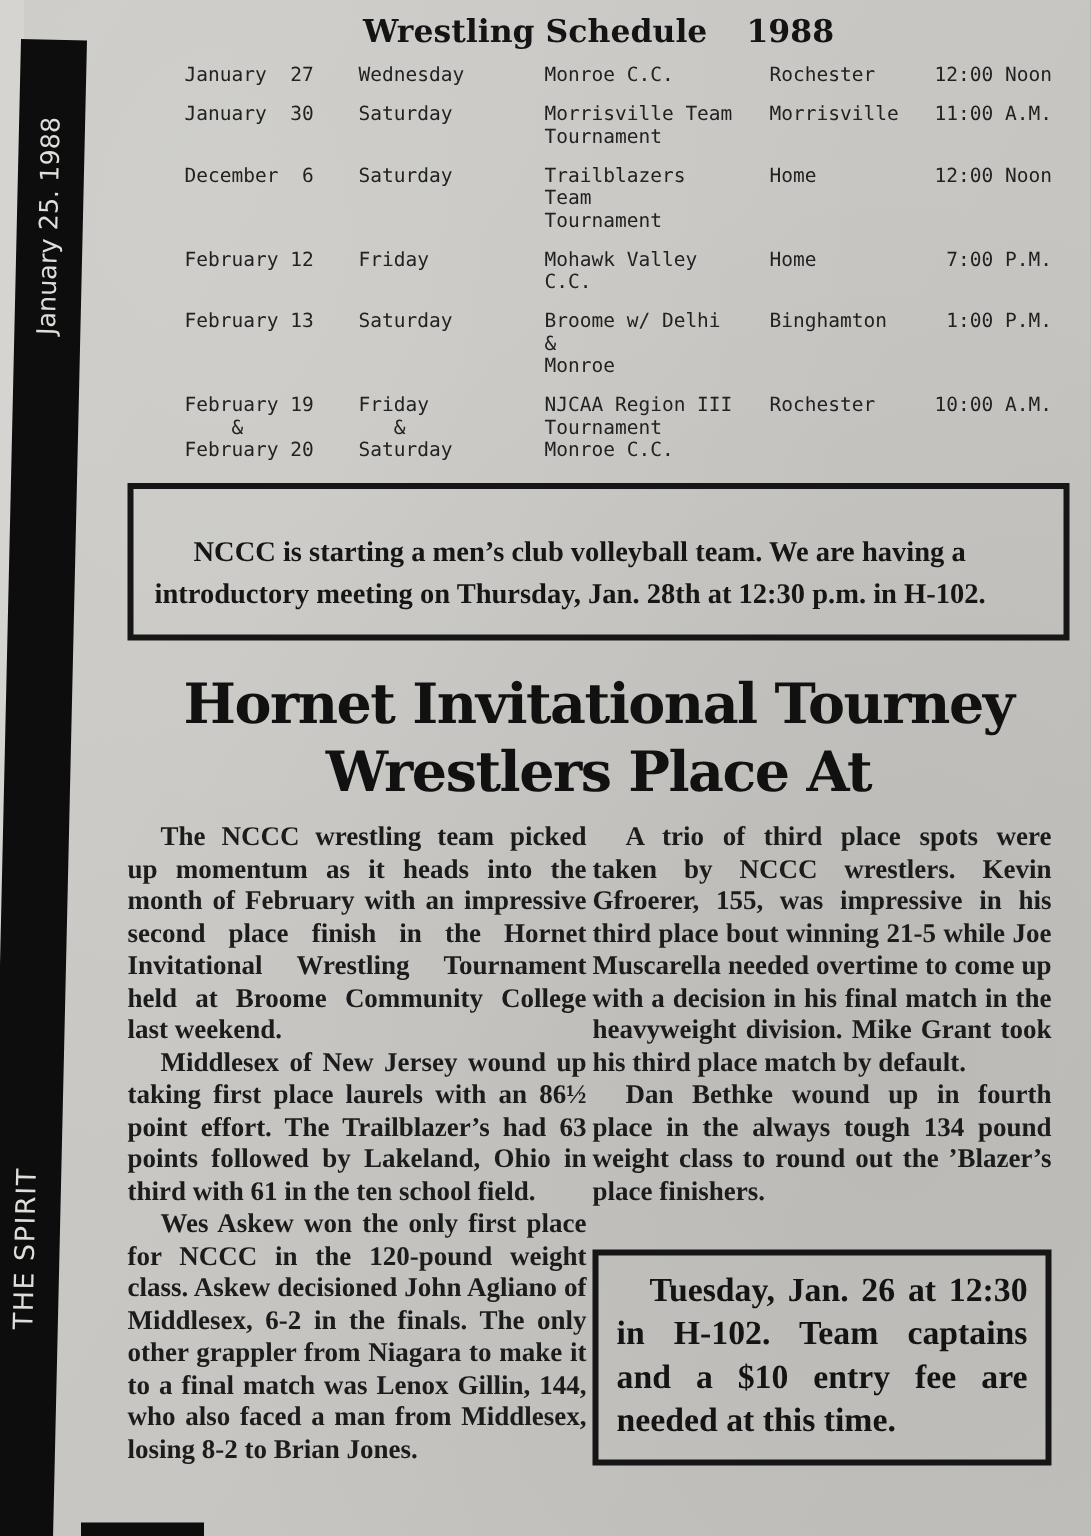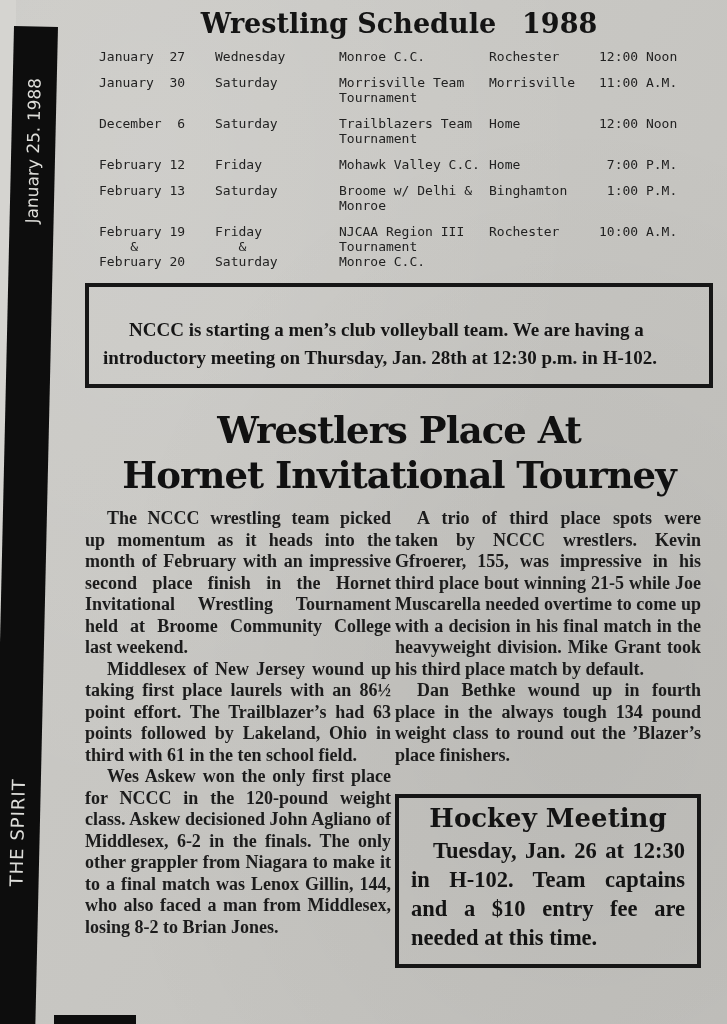--- a/index.html
+++ b/index.html
@@ -33,7 +33,7 @@
   
   .sched-title{
     text-align:center;font-family:"DejaVu Serif",serif;font-weight:bold;
-    font-size:27px;margin:2px 0 10px 0;letter-spacing:0;color:#141414;
+    font-size:21px;margin:2px 0 10px 0;letter-spacing:0;color:#141414;
   }
   .sched-title .year{margin-left:26px;}
   .schedule{margin-left:14px;margin-right:8px;font-family:"DejaVu Sans Mono",monospace;

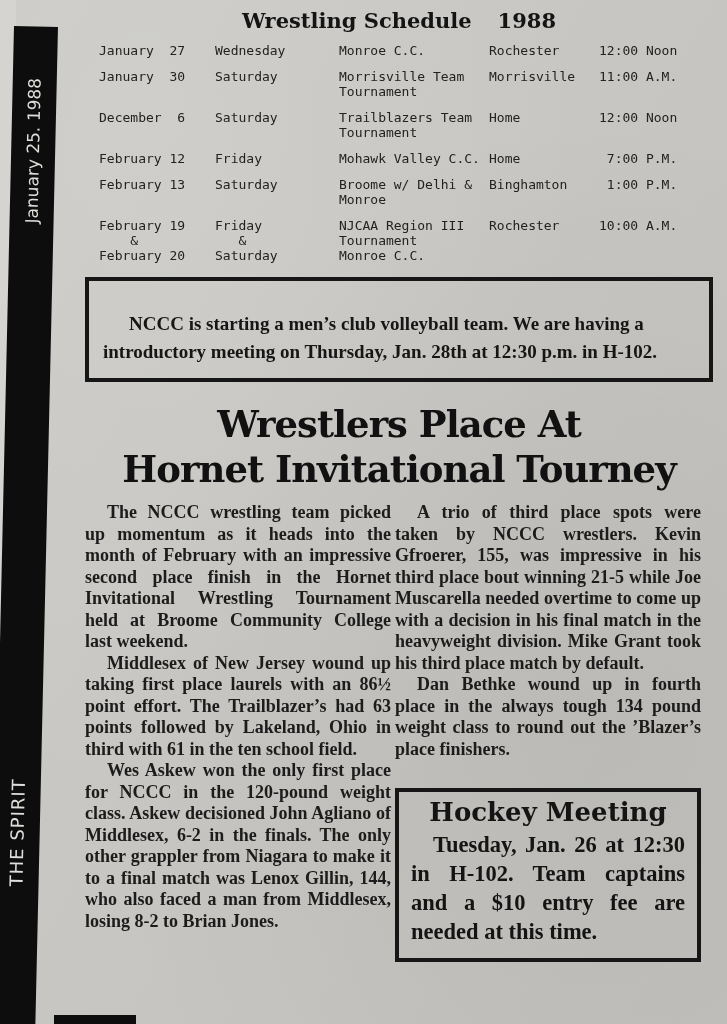--- a/index.html
+++ b/index.html
@@ -39,7 +39,7 @@
   .schedule{margin-left:14px;margin-right:8px;font-family:"DejaVu Sans Mono",monospace;
     font-size:13px;line-height:15px;color:#222;}
   .sched-row{display:grid;grid-template-columns:116px 124px 150px 110px auto;margin-bottom:11px;}
-  .sched-row .cell{white-space:pre-wrap;}
+  .sched-row .cell{white-space:pre-wrap;margin-left:24px;}
 
   
   .vball-box{

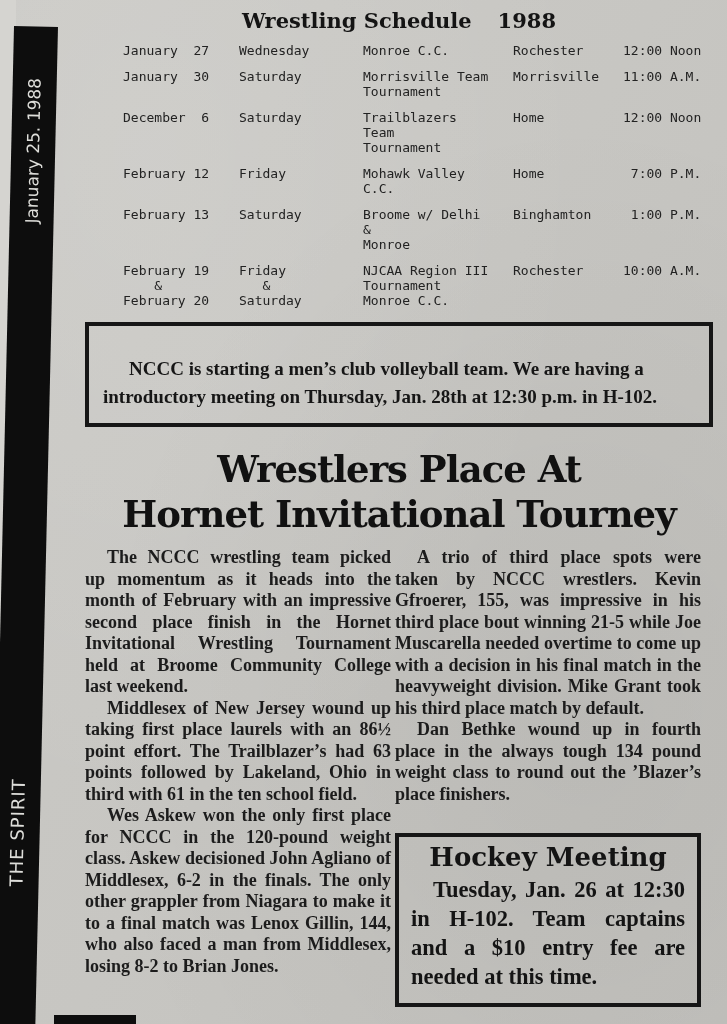--- a/index.html
+++ b/index.html
@@ -149,8 +149,8 @@
     </div>
 
     <div class="headline">
+      <div>Hornet Invitational Tourney</div>
       <div>Wrestlers Place At</div>
-      <div>Hornet Invitational Tourney</div>
     </div>
 
     <div class="columns">

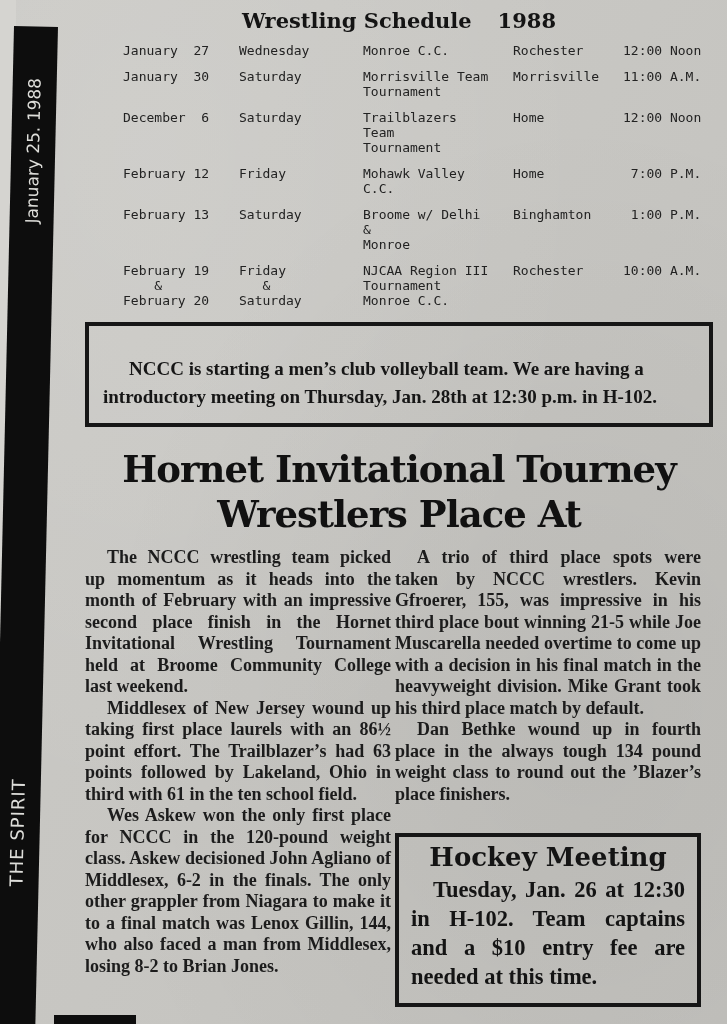--- a/index.html
+++ b/index.html
@@ -163,7 +163,6 @@
         <p>A trio of third place spots were taken by NCCC wrestlers. Kevin Gfroerer, 155, was impressive in his third place bout winning 21-5 while Joe Muscarella needed overtime to come up with a decision in his final match in the heavyweight division. Mike Grant took his third place match by default.</p>
         <p>Dan Bethke wound up in fourth place in the always tough 134 pound weight class to round out the ’Blazer’s place finishers.</p>
         <div class="hockey-box">
-          <div class="hockey-title">Hockey Meeting</div>
           <p class="hockey-body">Tuesday, Jan. 26 at 12:30 in H-102. Team captains and a $10 entry fee are needed at this time.</p>
         </div>
       </div>

